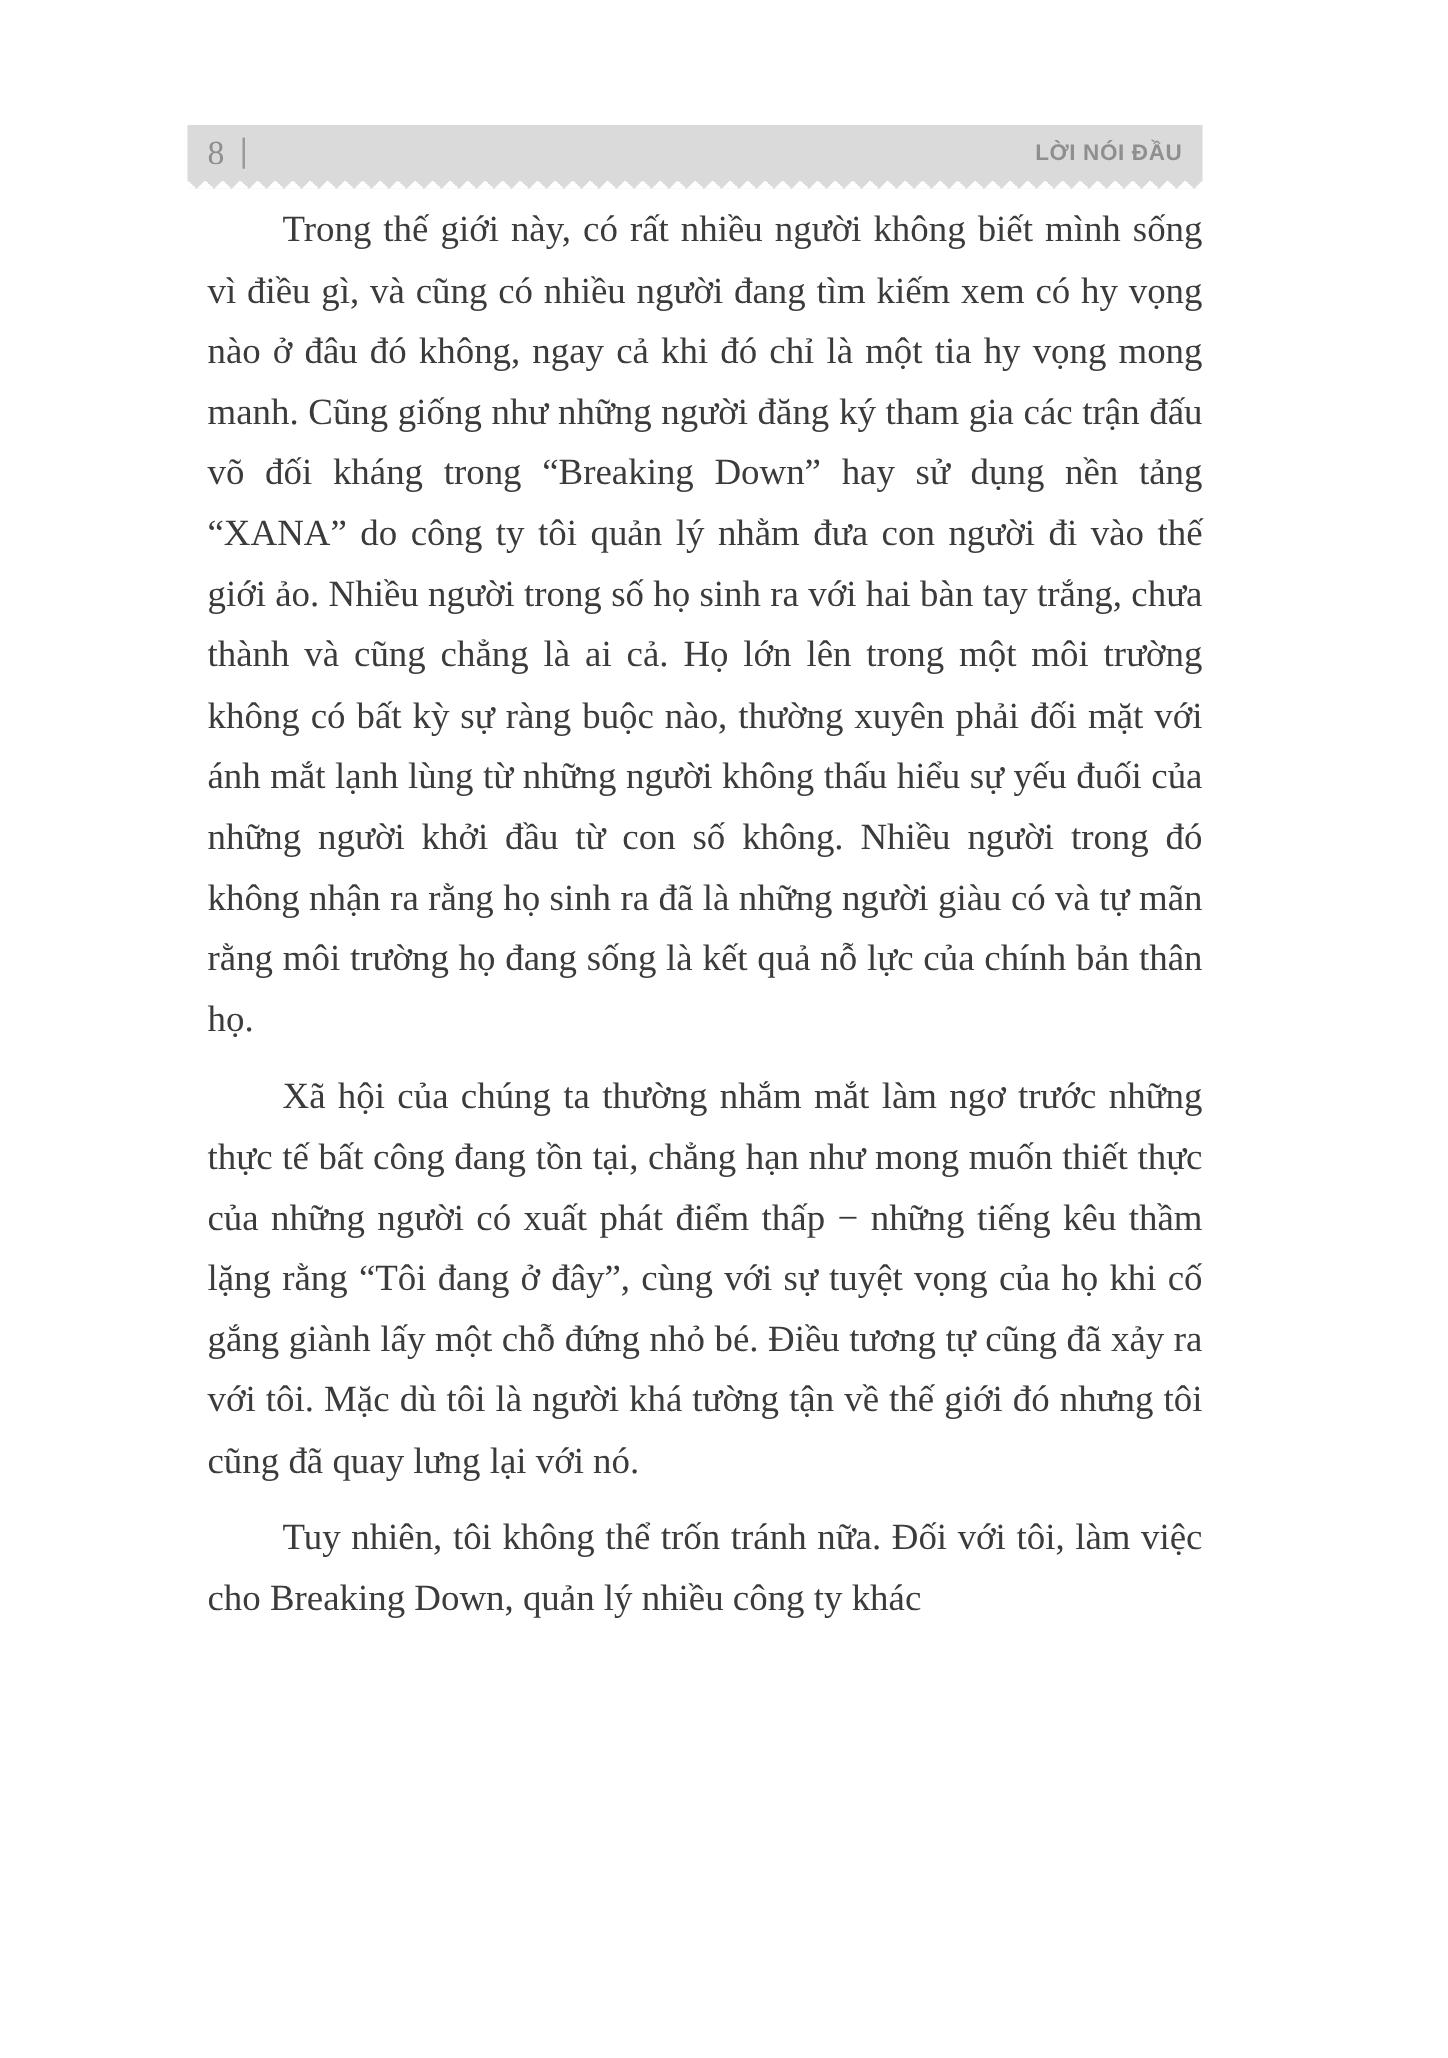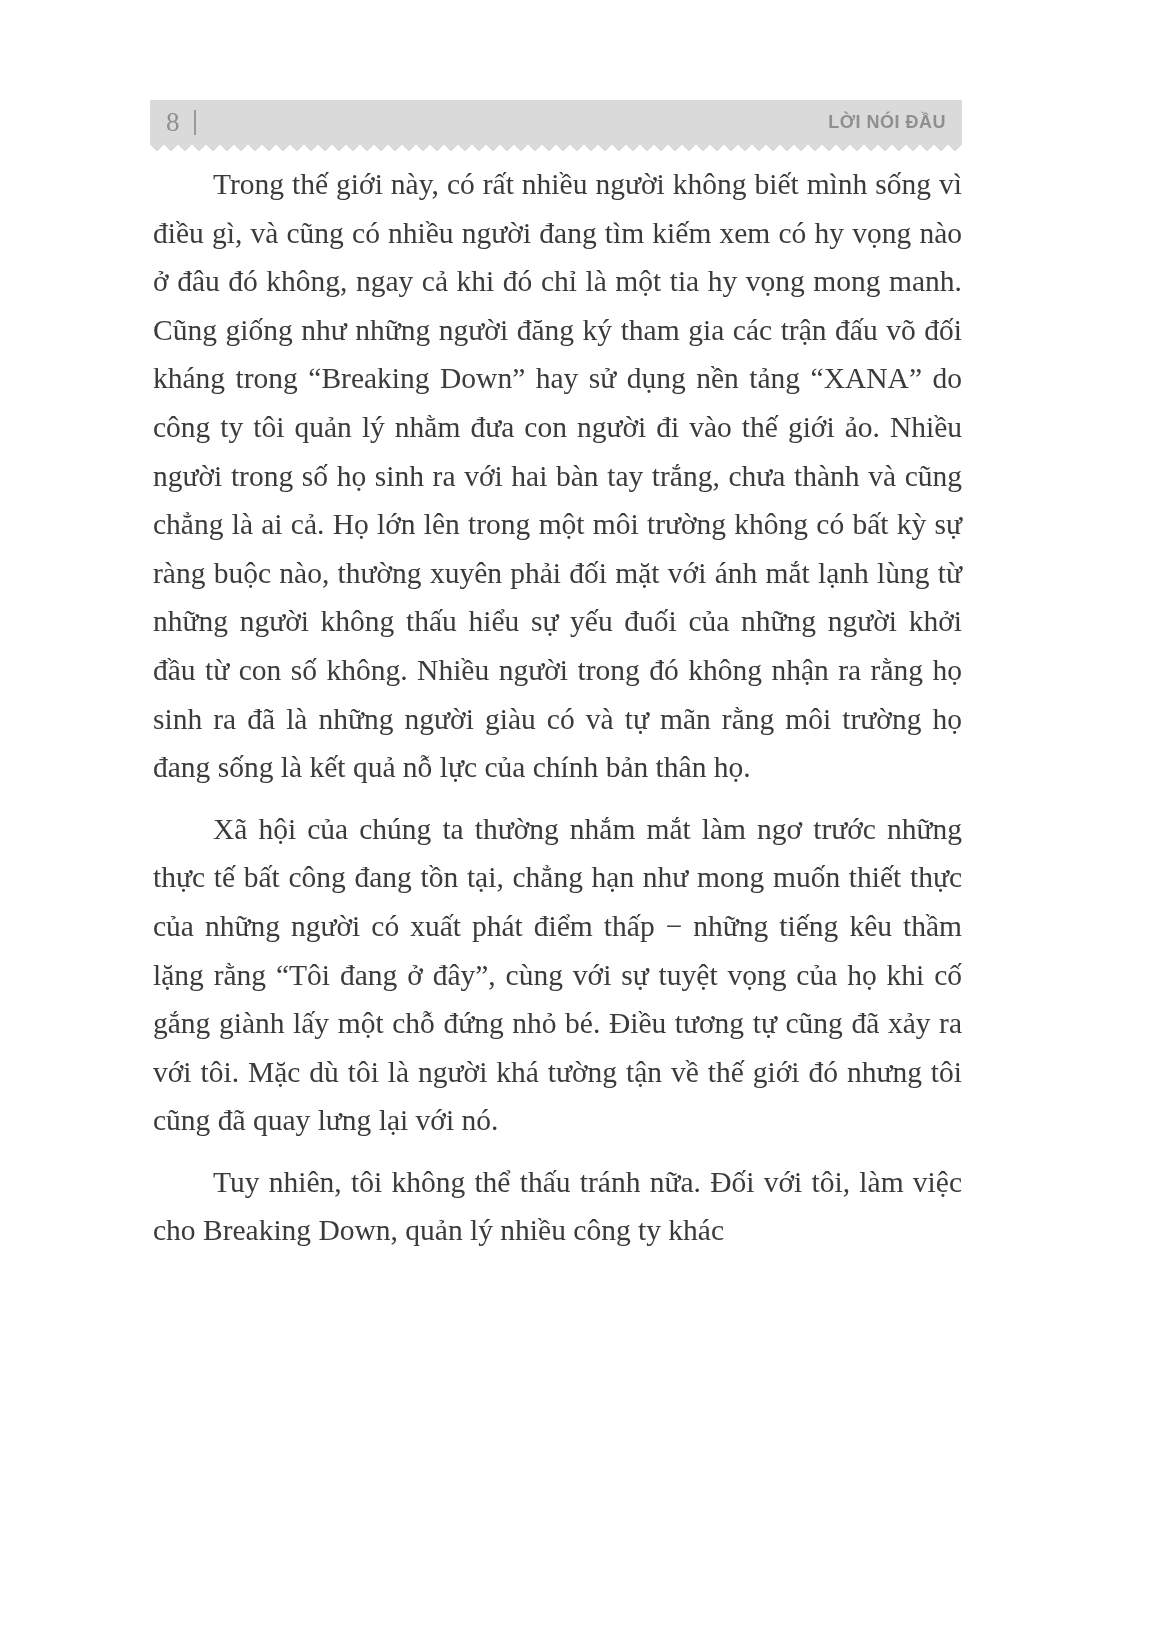--- a/index.html
+++ b/index.html
@@ -68,7 +68,7 @@
     text-align: justify;
   }
   .body-text p {
-    margin: 0 0 13px 3px;
+    margin: 0 0 13px 16px;
     text-indent: 60px;
   }
 </style>

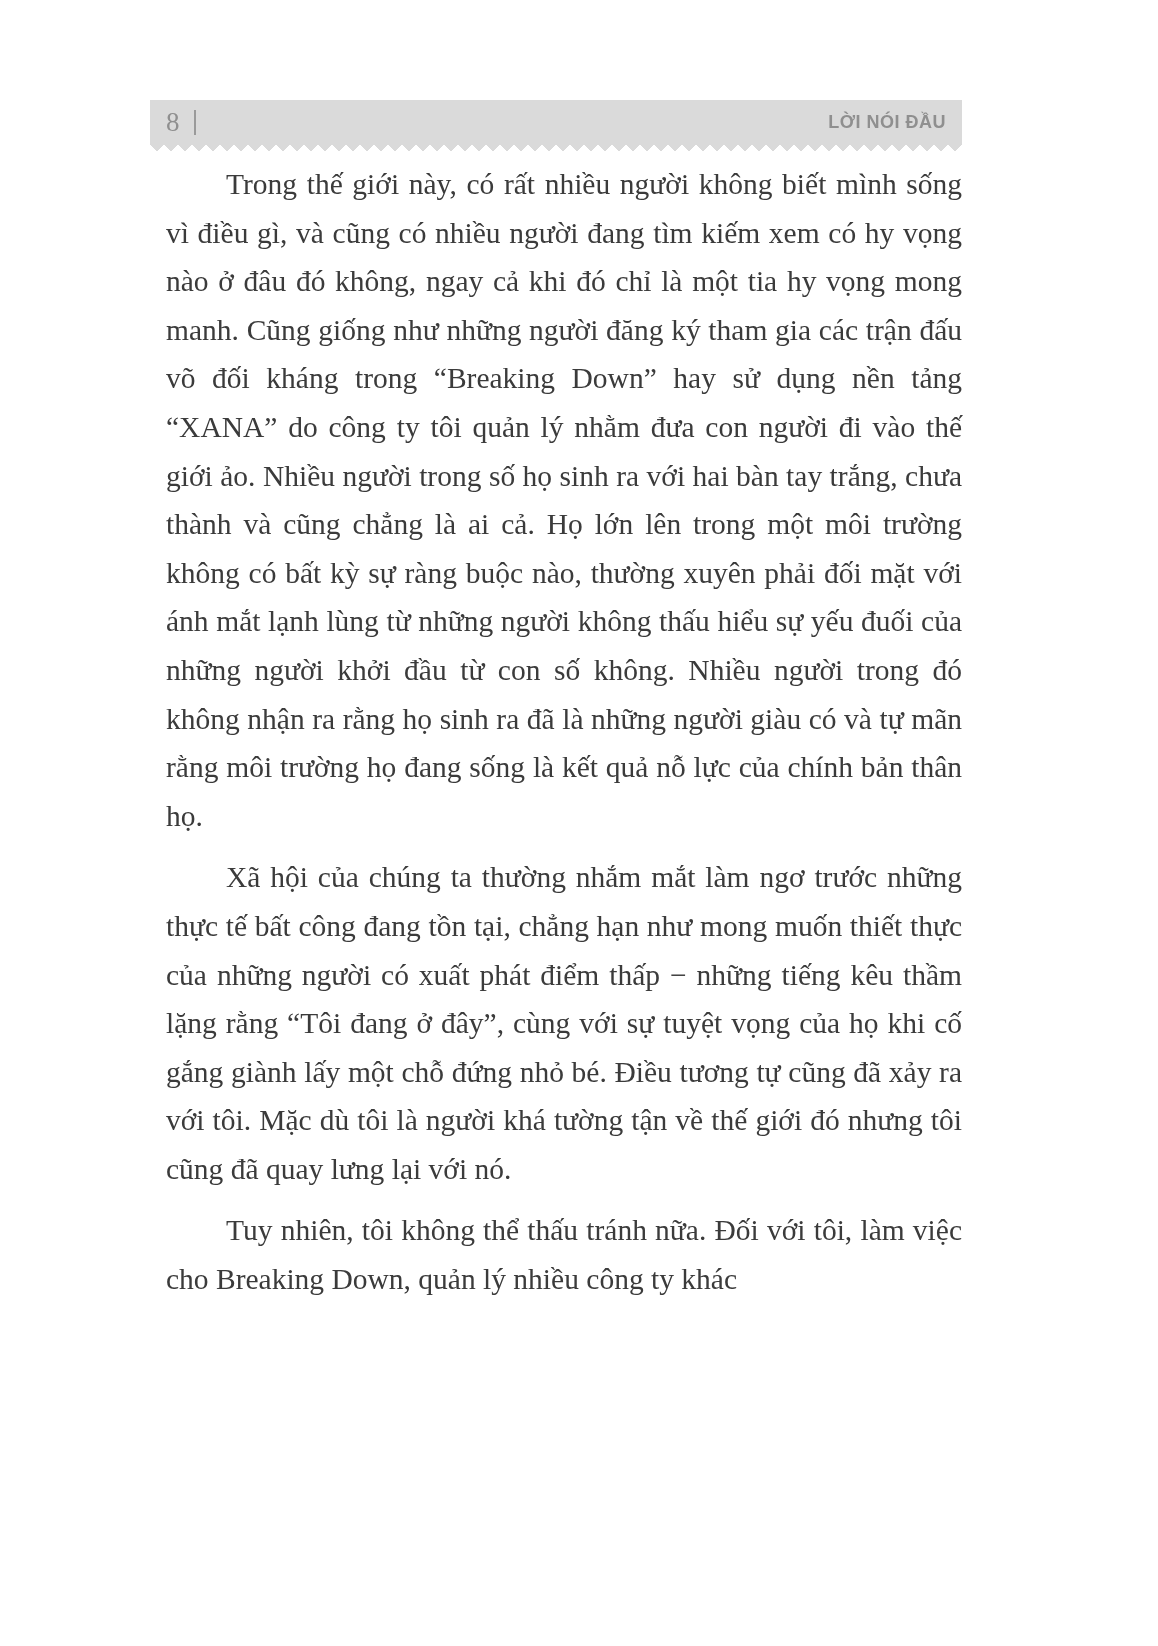--- a/index.html
+++ b/index.html
@@ -90,7 +90,7 @@
   <div class="body-text">
     <p>Trong thế giới này, có rất nhiều người không biết mình sống vì điều gì, và cũng có nhiều người đang tìm kiếm xem có hy vọng nào ở đâu đó không, ngay cả khi đó chỉ là một tia hy vọng mong manh. Cũng giống như những người đăng ký tham gia các trận đấu võ đối kháng trong “Breaking Down” hay sử dụng nền tảng “XANA” do công ty tôi quản lý nhằm đưa con người đi vào thế giới ảo. Nhiều người trong số họ sinh ra với hai bàn tay trắng, chưa thành và cũng chẳng là ai cả.  Họ lớn lên trong một môi trường không có bất kỳ sự ràng buộc nào, thường xuyên phải đối mặt với ánh mắt lạnh lùng từ những người không thấu hiểu sự yếu đuối của những người khởi đầu từ con số không. Nhiều người trong đó không nhận ra rằng họ sinh ra đã là những người giàu có và tự mãn rằng môi trường họ đang sống là kết quả nỗ lực của chính bản thân họ.</p>
     <p>Xã hội của chúng ta thường nhắm mắt làm ngơ trước những thực tế bất công đang tồn tại, chẳng hạn như mong muốn thiết thực của những người có xuất phát điểm thấp − những tiếng kêu thầm lặng rằng “Tôi đang ở đây”, cùng với sự tuyệt vọng của họ khi cố gắng giành lấy một chỗ đứng nhỏ bé. Điều tương tự cũng đã xảy ra với tôi. Mặc dù tôi là người khá tường tận về thế giới đó nhưng tôi cũng đã quay lưng lại với nó.</p>
-    <p>Tuy nhiên, tôi không thể thấu tránh nữa. Đối với tôi, làm việc cho Breaking Down, quản lý nhiều công ty khác</p>
+    <p>Tuy nhiên, tôi không thể trốn tránh nữa. Đối với tôi, làm việc cho Breaking Down, quản lý nhiều công ty khác</p>
   </div>
 
 </div>

